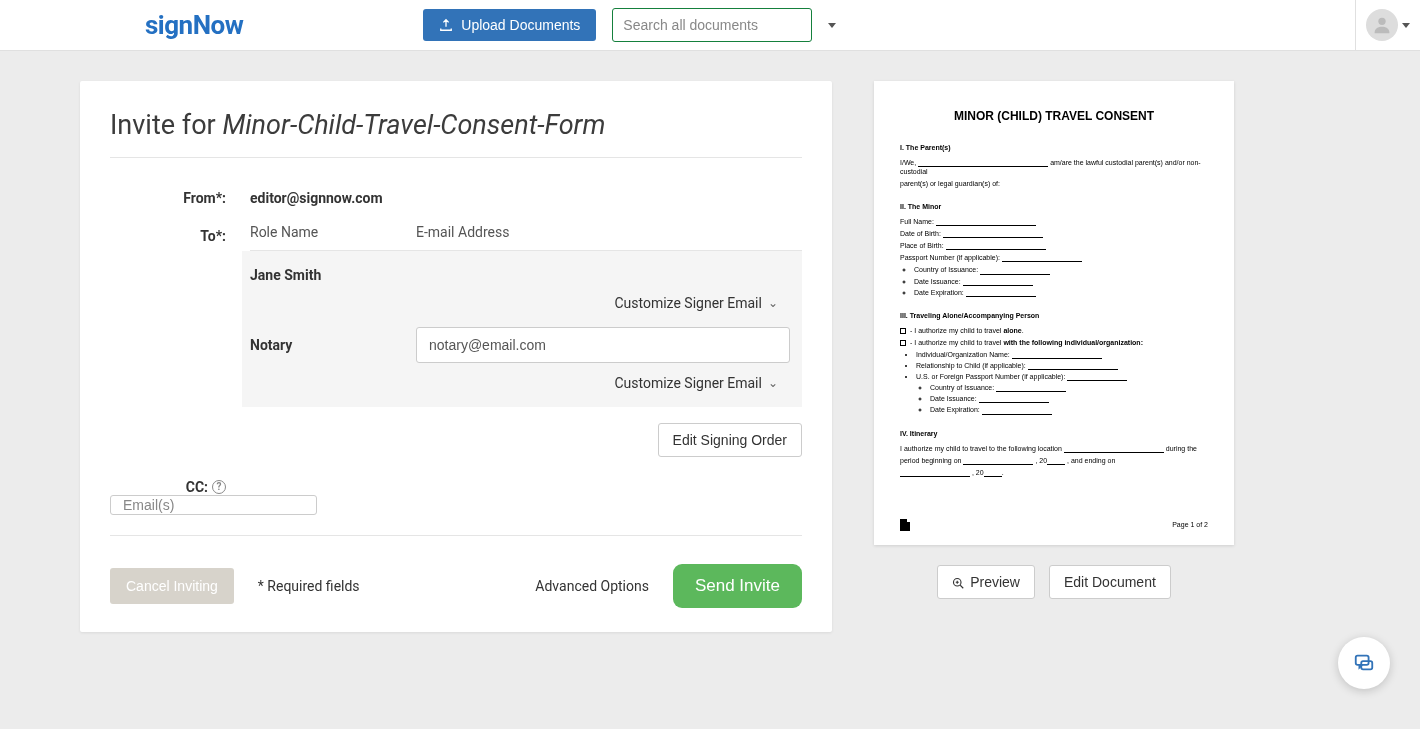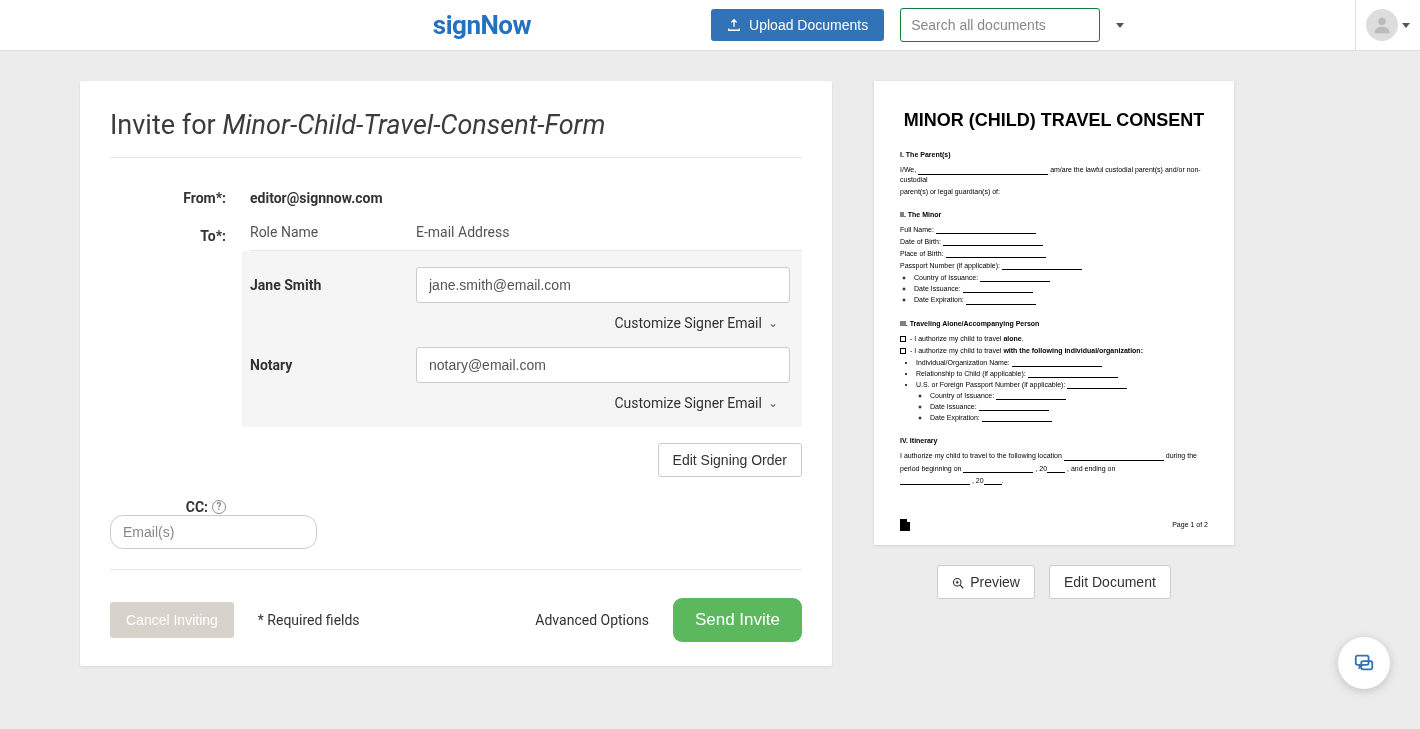--- a/index.html
+++ b/index.html
@@ -20,7 +20,6 @@
     align-items: center;
     padding: 0 0 0 145px;
     position: relative;
-    justify-content: center;
   }
   .logo {
     font-size: 26px;

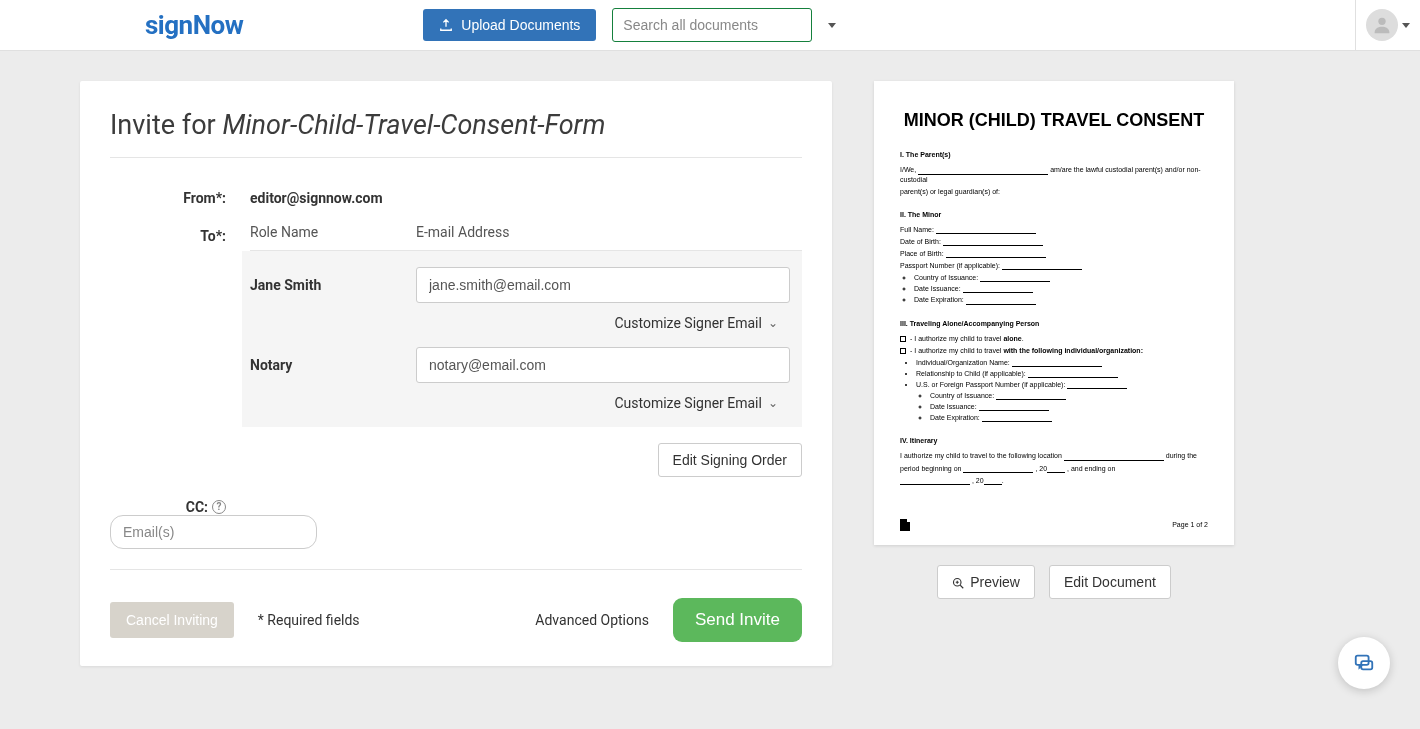--- a/index.html
+++ b/index.html
@@ -298,7 +298,7 @@
   }
   .doc-preview .doc-title {
     text-align:center;
-    font-size:18px;
+    font-size:12px;
     font-weight:700;
     margin-bottom:18px;
   }

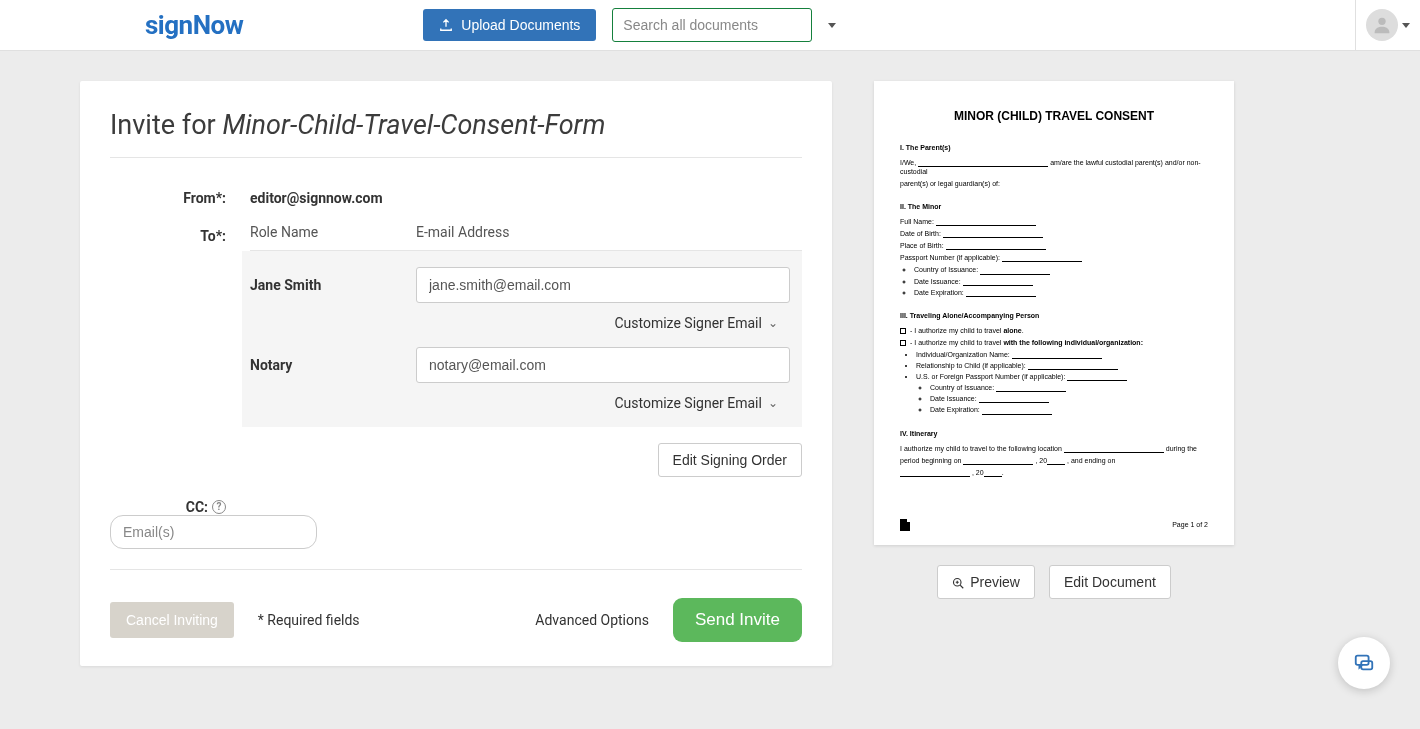--- a/index.html
+++ b/index.html
@@ -403,7 +403,6 @@
         <div class="recipients-block">
           <div class="recipient-row">
             <div class="recipient-role">Jane Smith</div>
-            <input class="recipient-email" value="jane.smith@email.com" style="">
           </div>
           <div class="customize-row">
             <span>Customize Signer Email</span>

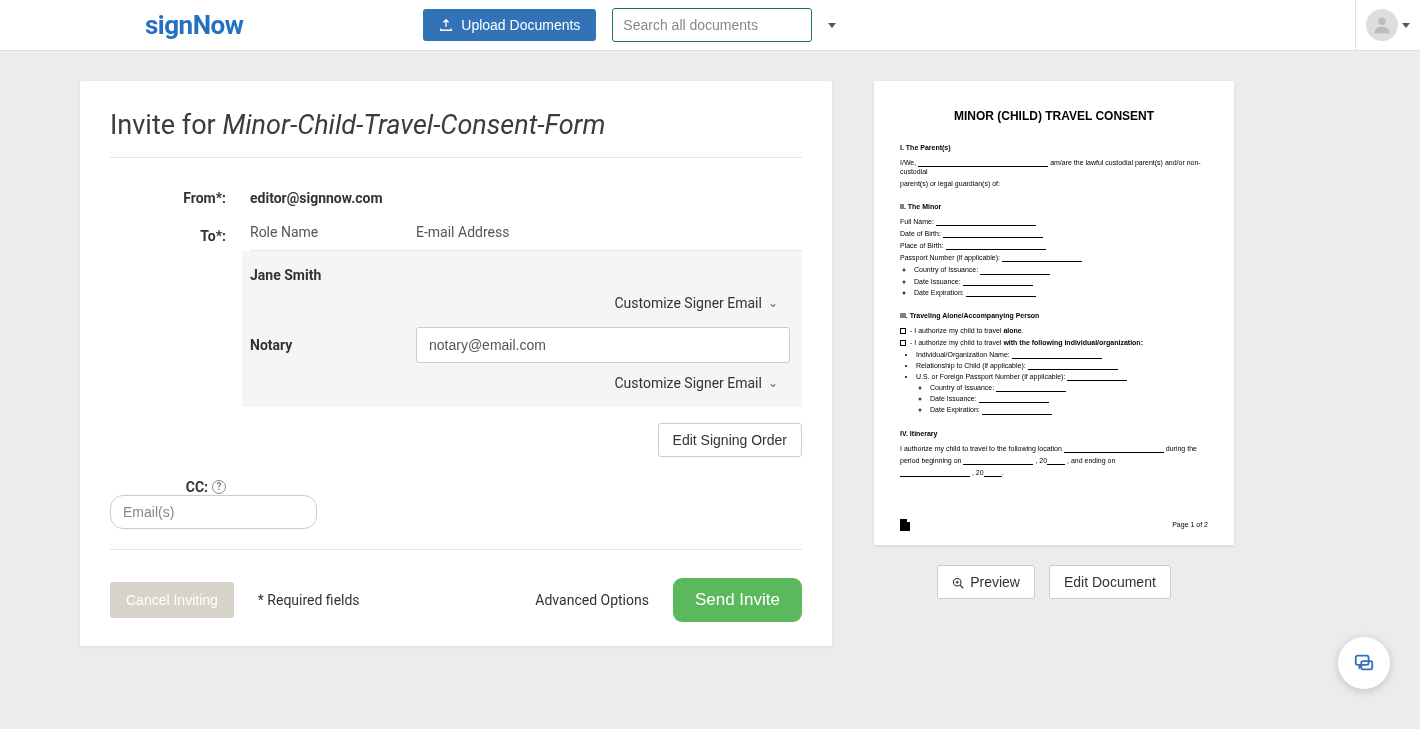--- a/index.html
+++ b/index.html
@@ -220,9 +220,9 @@
   }
   .cc-input {
     width:100%;
-    height:34px;
+    height:20px;
     border:1px solid #ccc;
-    border-radius:13px;
+    border-radius:3px;
     padding:0 12px;
     font-size:14px;
   }

